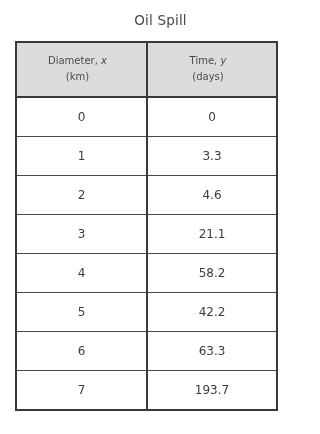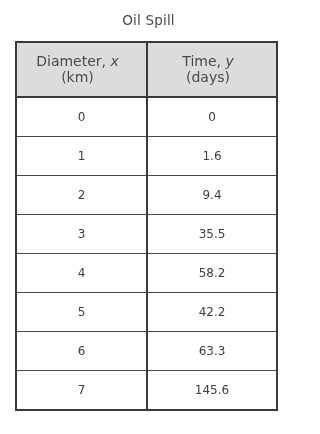--- a/index.html
+++ b/index.html
@@ -22,7 +22,7 @@
   .title {
     position: absolute;
     top: 12px;
-    left: 0;
+    left: 12px;
     width: 297px;
     text-align: center;
     font-size: 13.5px;

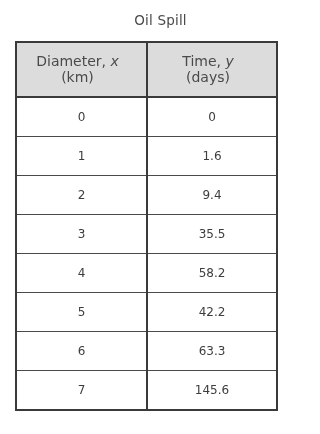--- a/index.html
+++ b/index.html
@@ -48,7 +48,7 @@
     background: #dcdcdc;
     color: #4a4a4a;
     font-weight: normal;
-    font-size: 14px;
+    font-size: 10px;
     line-height: 16px;
     text-align: center;
     padding: 10px 12px 11px 4px;

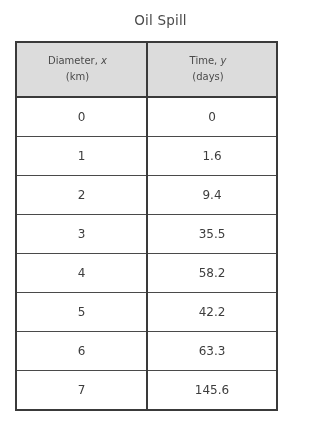--- a/index.html
+++ b/index.html
@@ -108,7 +108,7 @@
         </tr>
         <tr class="data-row">
           <td class="data-cell">1</td>
-          <td class="data-cell last">1.6</td>
+          <td class="data-cell last">3.3</td>
         </tr>
         <tr class="data-row">
           <td class="data-cell">2</td>

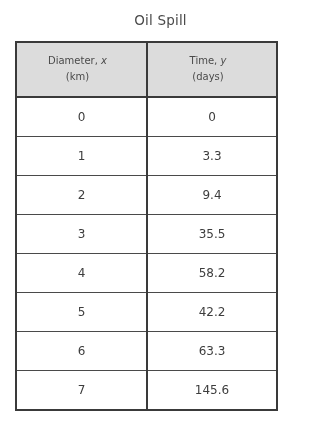--- a/index.html
+++ b/index.html
@@ -112,7 +112,7 @@
         </tr>
         <tr class="data-row">
           <td class="data-cell">2</td>
-          <td class="data-cell last">9.4</td>
+          <td class="data-cell last">4.6</td>
         </tr>
         <tr class="data-row">
           <td class="data-cell">3</td>

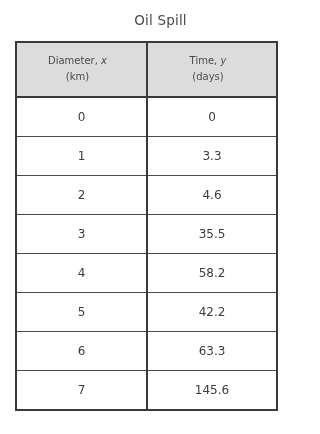--- a/index.html
+++ b/index.html
@@ -116,7 +116,7 @@
         </tr>
         <tr class="data-row">
           <td class="data-cell">3</td>
-          <td class="data-cell last">35.5</td>
+          <td class="data-cell last">21.1</td>
         </tr>
         <tr class="data-row">
           <td class="data-cell">4</td>

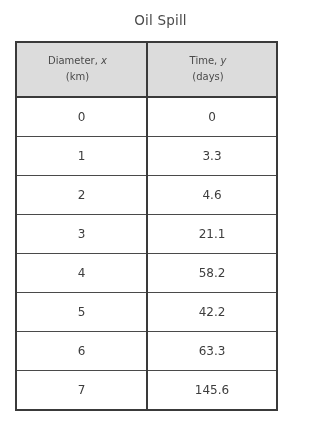--- a/index.html
+++ b/index.html
@@ -132,7 +132,7 @@
         </tr>
         <tr class="data-row">
           <td class="data-cell">7</td>
-          <td class="data-cell last">145.6</td>
+          <td class="data-cell last">193.7</td>
         </tr>
       </tbody>
     </table>

